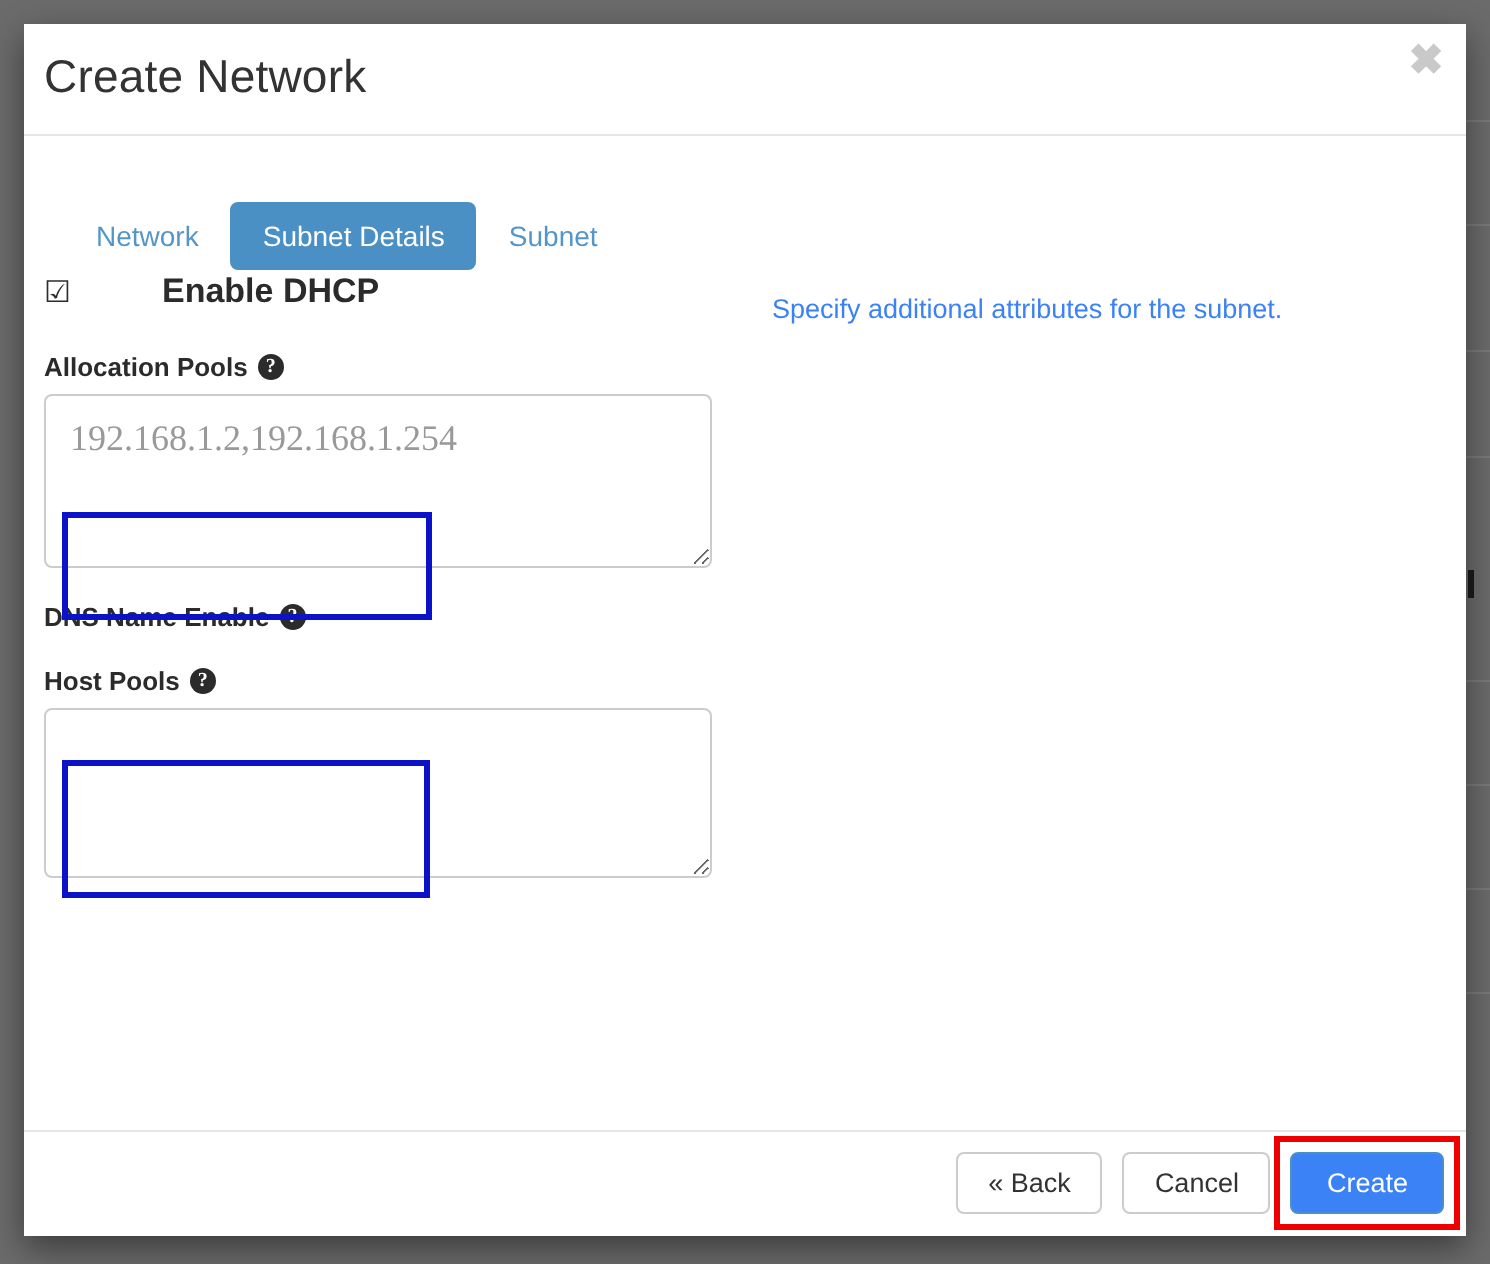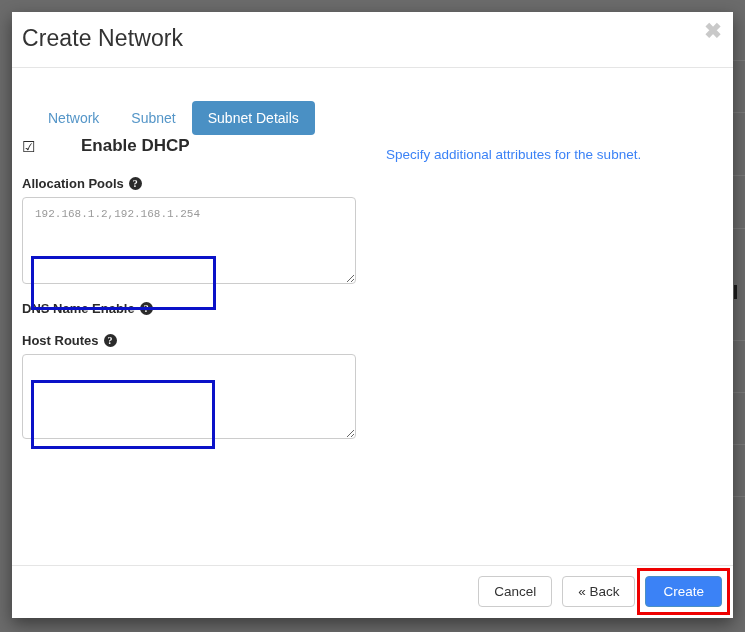--- a/index.html
+++ b/index.html
@@ -224,8 +224,8 @@
 
     <div class="tabs">
       <div class="tab">Network</div>
+      <div class="tab active">Subnet Details</div>
       <div class="tab">Subnet</div>
-      <div class="tab active">Subnet Details</div>
     </div>
 
     <div class="left-col">

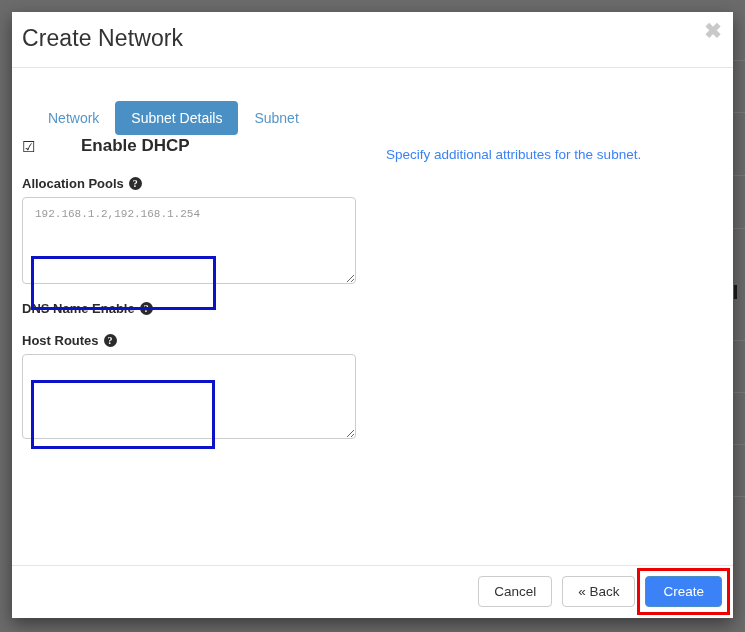--- a/index.html
+++ b/index.html
@@ -135,9 +135,9 @@
     border: 1px solid #cccccc;
     border-radius: 4px;
     padding: 9px 12px;
-    font-size: 11px;
+    font-size: 18px;
     color: #0c4a6e;
-    font-family: Liberation Mono, monospace;
+    font-family: Liberation Serif, serif;
     resize: vertical;
     outline: none;
     background: #fff;

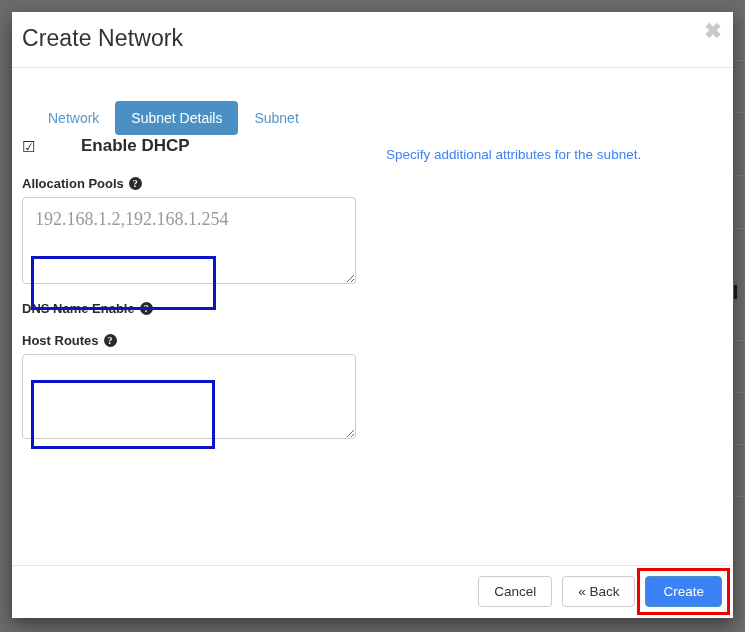--- a/index.html
+++ b/index.html
@@ -252,7 +252,7 @@
 
       <div class="field">
         <div class="field-label">
-          <span>Host Routes</span>
+          <span>Host Pools</span>
           <span class="help-icon">?</span>
         </div>
         <textarea class="ta ta-host" placeholder="" style=""></textarea>

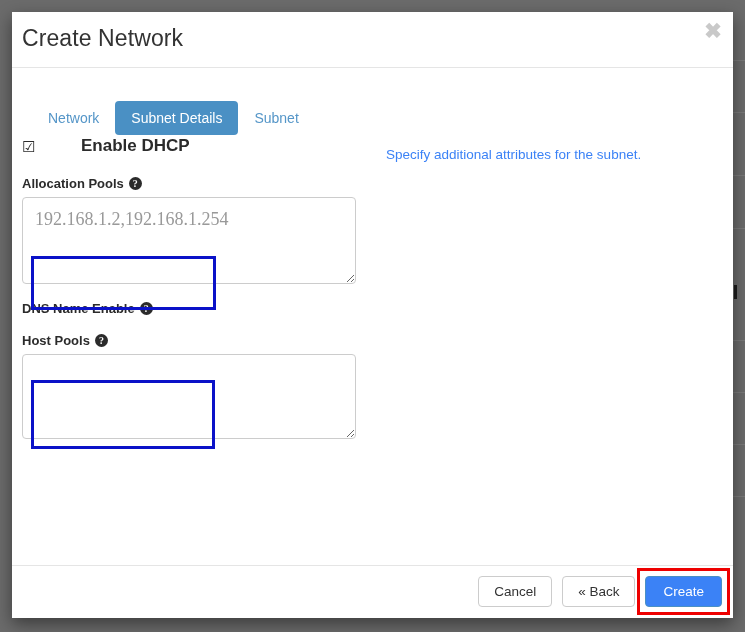--- a/index.html
+++ b/index.html
@@ -271,8 +271,8 @@
 
   <div class="modal-footer">
     <div class="footer-buttons">
+      <button class="btn">« Back</button>
       <button class="btn">Cancel</button>
-      <button class="btn">« Back</button>
       <span class="btn-wrap">
         <button class="btn btn-primary">Create</button>
         <span class="annot-red"></span>

